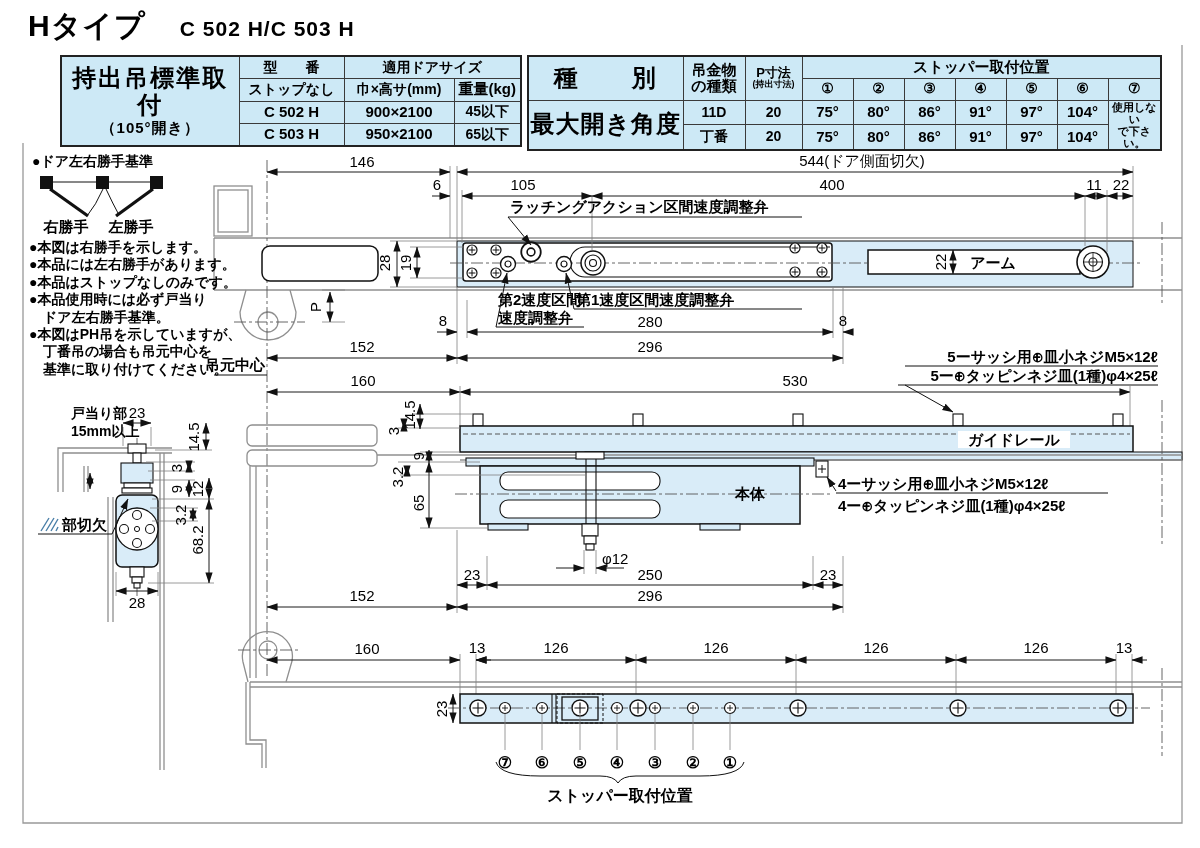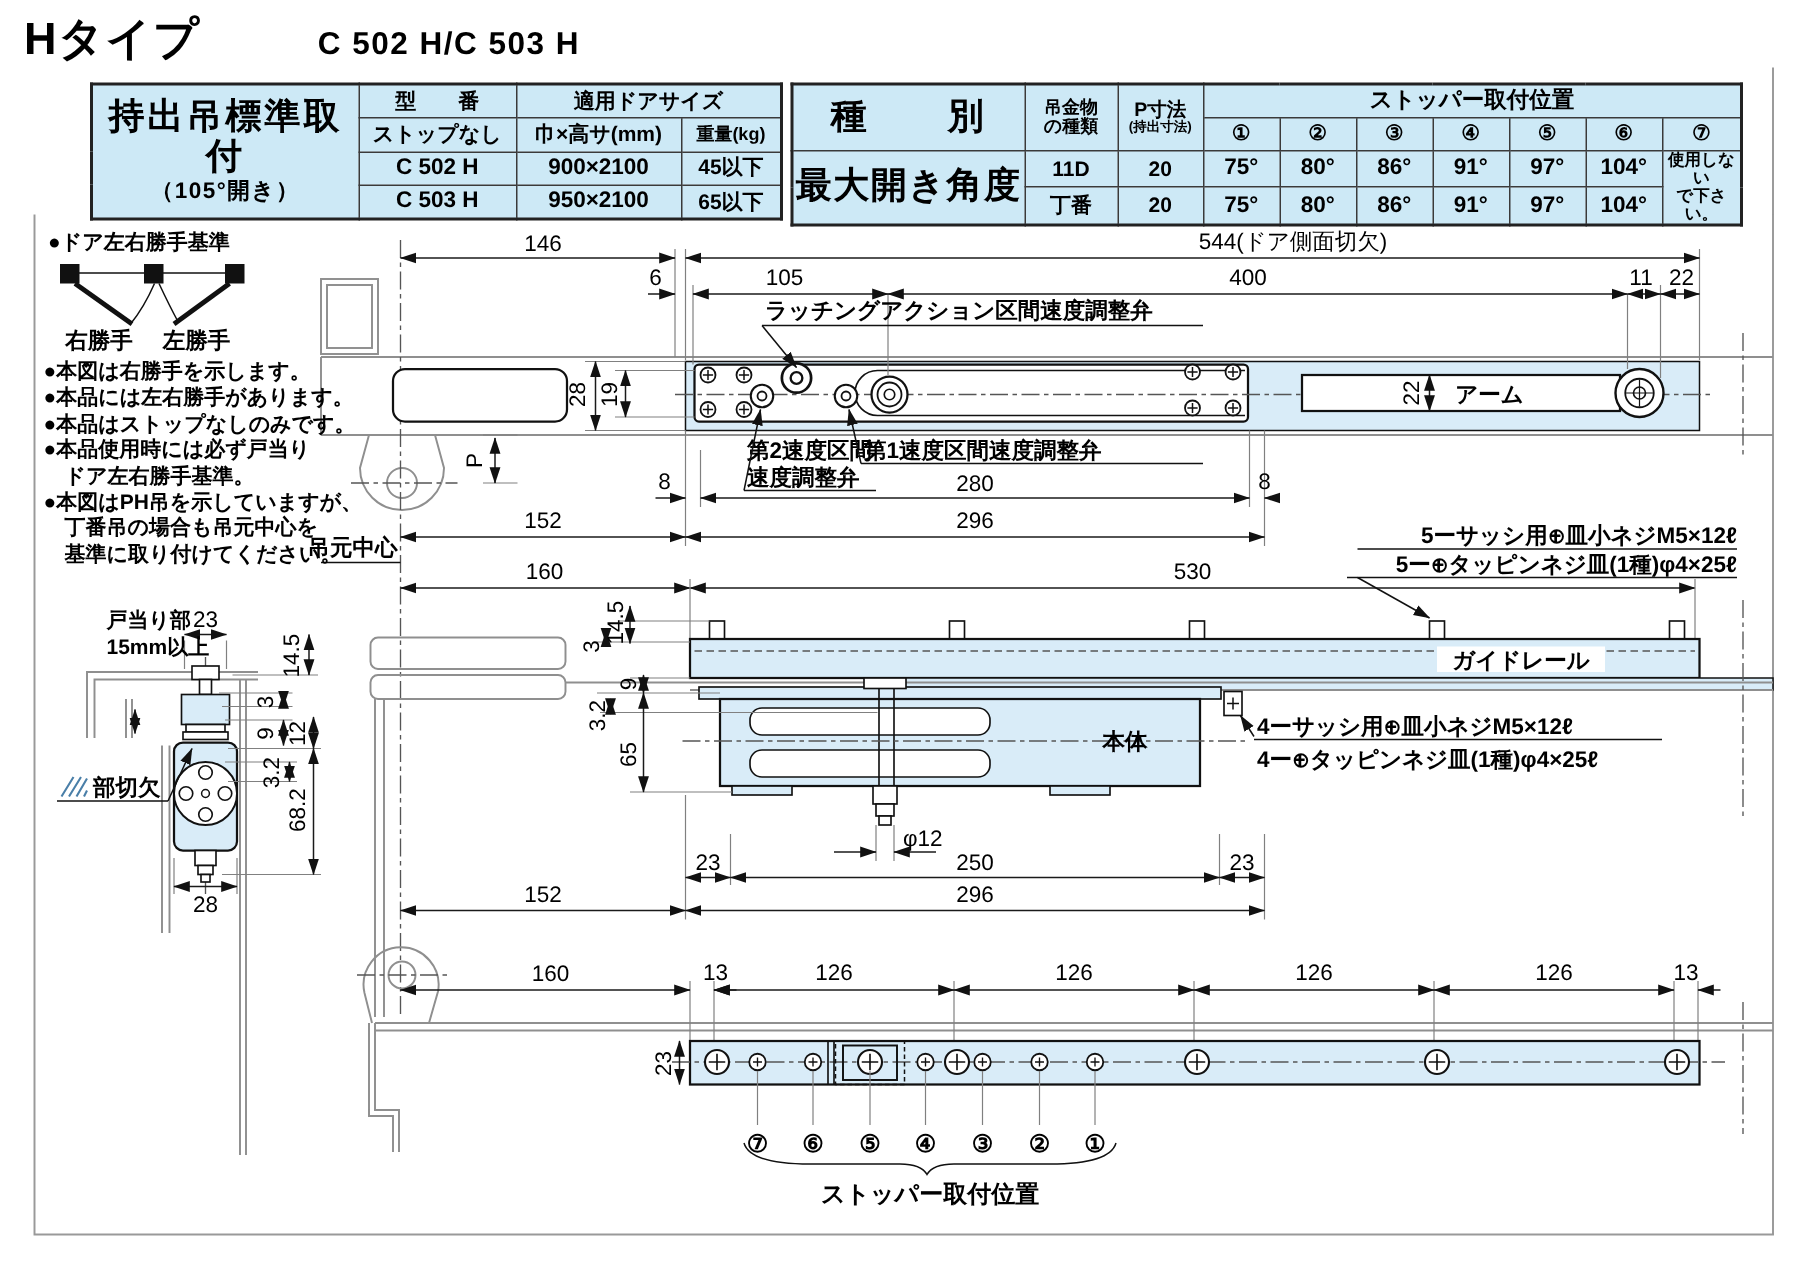--- a/index.html
+++ b/index.html
@@ -7,7 +7,7 @@
   .page{position:relative;width:1200px;height:848px;background:#fff;overflow:hidden;
         font-family:"Liberation Sans",sans-serif;color:#000;}
   
-  .titlebar{position:absolute;left:16px;top:6px;display:flex;align-items:baseline;gap:34px;}
+  .titlebar{position:absolute;left:28px;top:6px;display:flex;align-items:baseline;gap:34px;}
   .title-main{font-size:30px;font-weight:bold;letter-spacing:1px;}
   .title-sub{font-size:21px;font-weight:bold;letter-spacing:1px;margin-left:44px;}
   

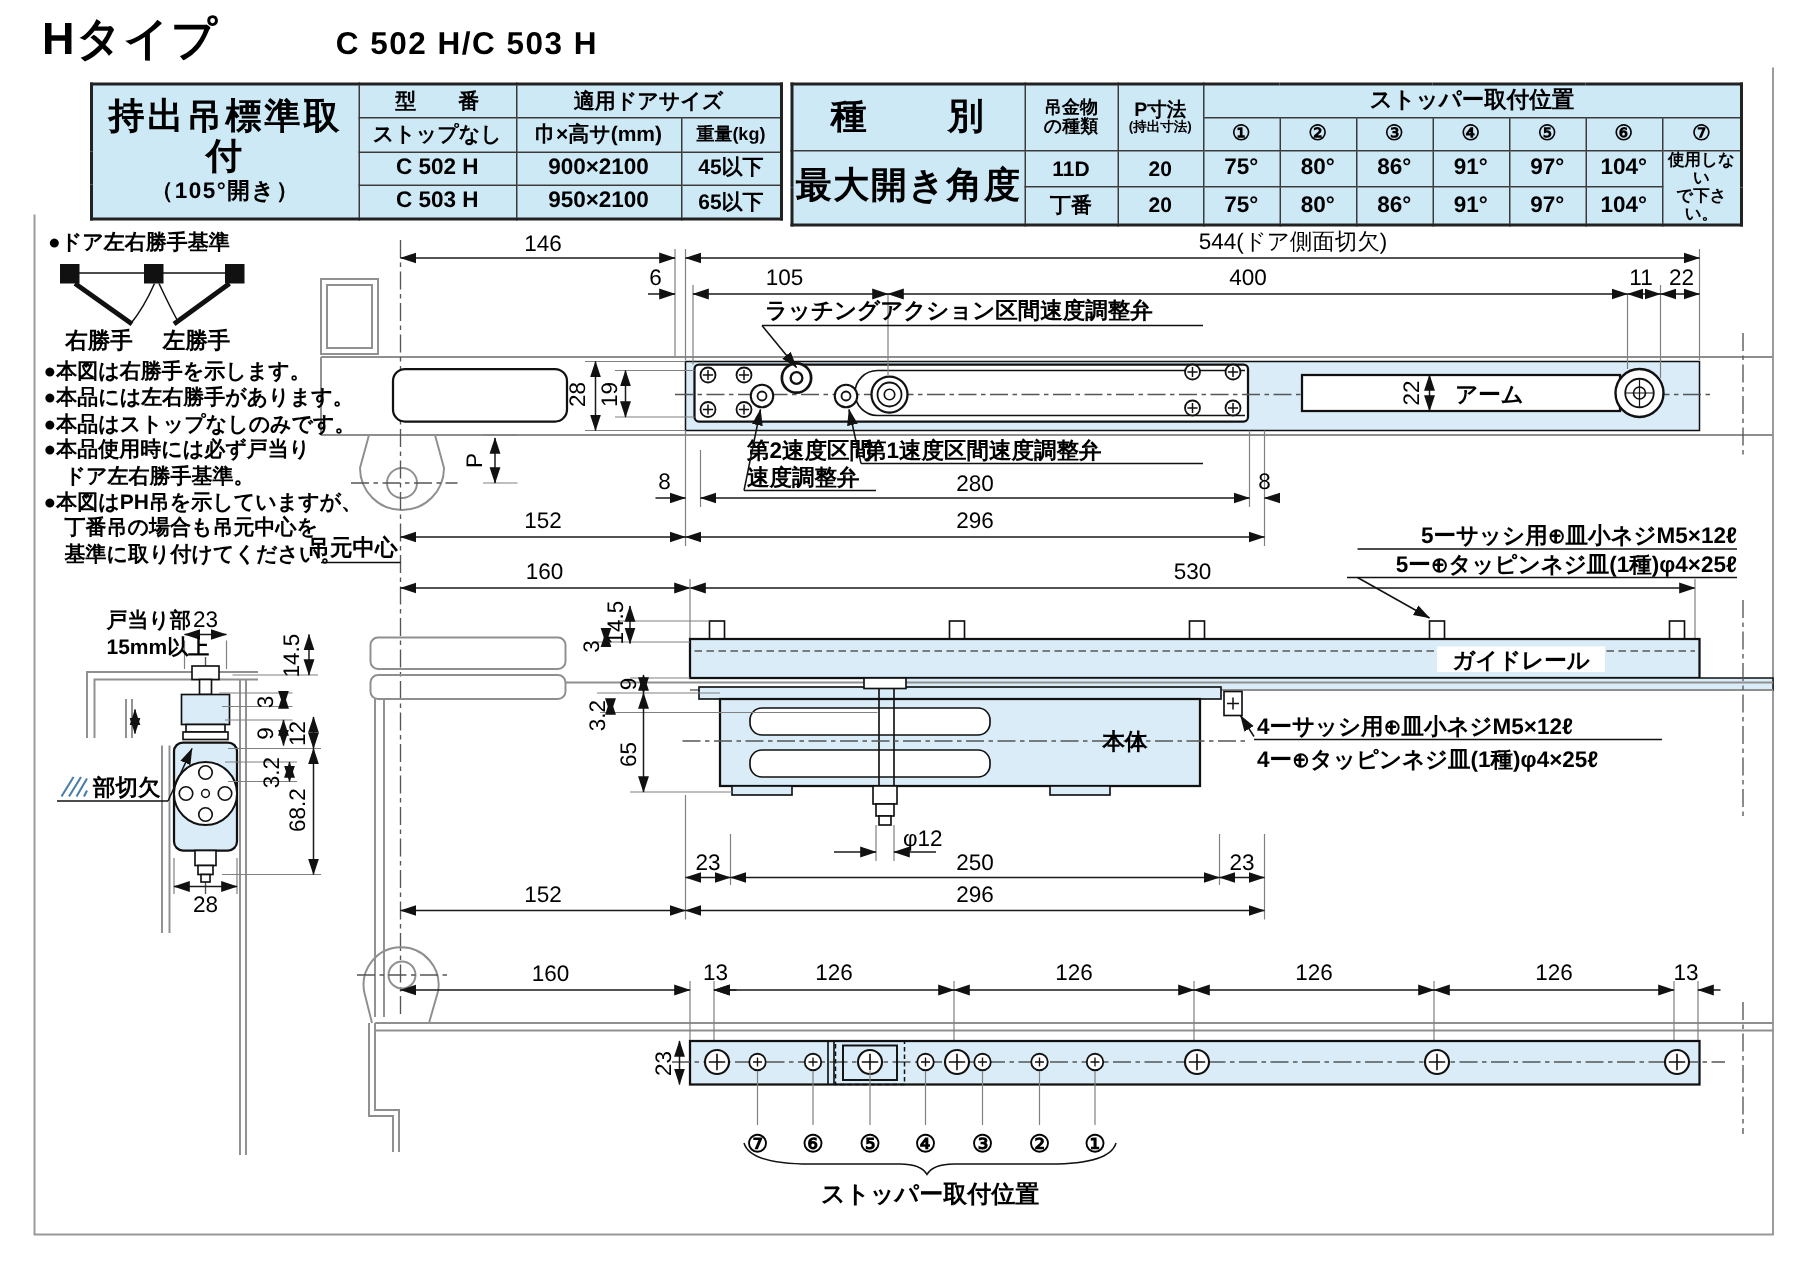--- a/index.html
+++ b/index.html
@@ -9,7 +9,7 @@
   
   .titlebar{position:absolute;left:28px;top:6px;display:flex;align-items:baseline;gap:34px;}
   .title-main{font-size:30px;font-weight:bold;letter-spacing:1px;}
-  .title-sub{font-size:21px;font-weight:bold;letter-spacing:1px;margin-left:44px;}
+  .title-sub{font-size:21px;font-weight:bold;letter-spacing:1px;}
   
   table.spec{position:absolute;border-collapse:collapse;table-layout:fixed;
              border:2px solid #222;}

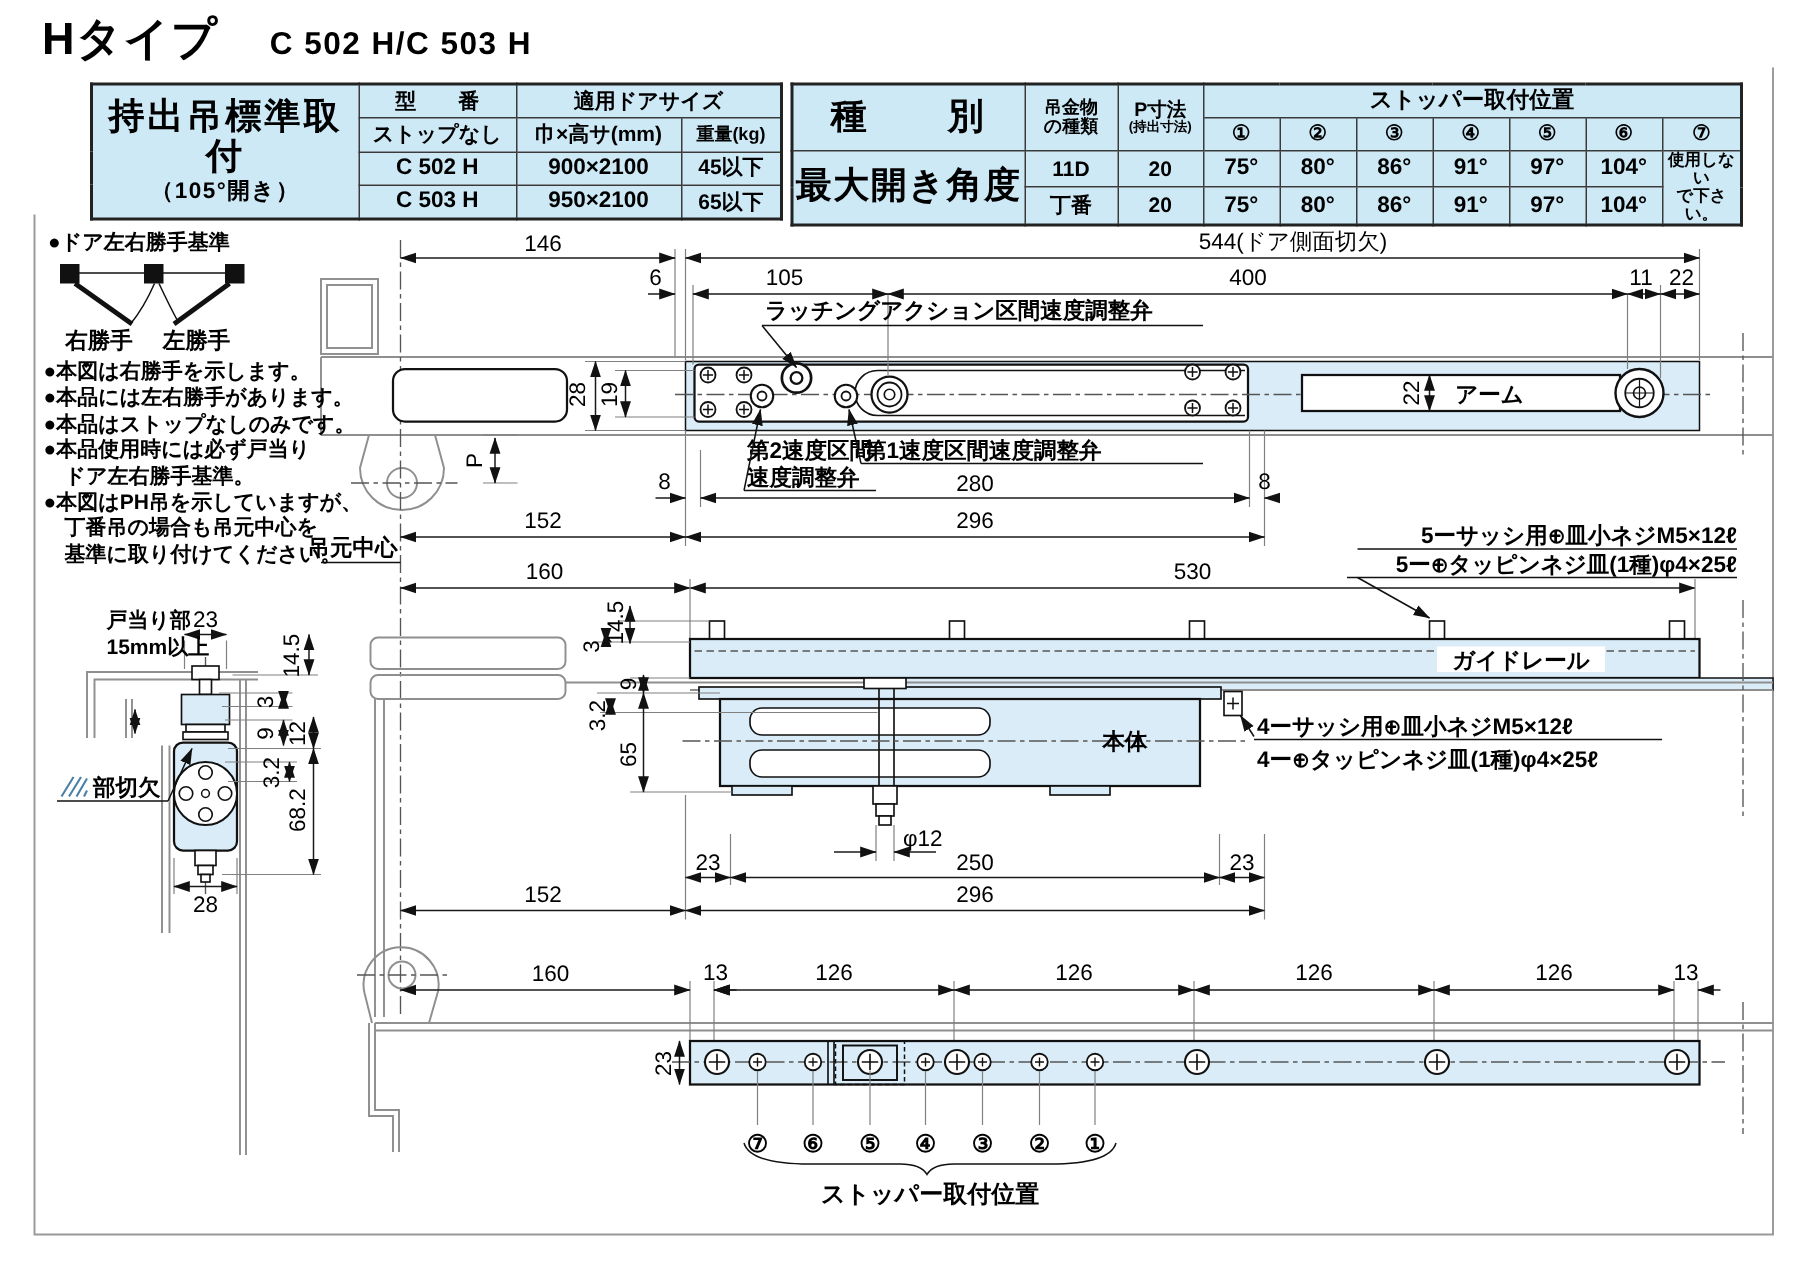--- a/index.html
+++ b/index.html
@@ -17,7 +17,7 @@
                 vertical-align:middle;font-weight:bold;padding:0;line-height:1.1;}
   .cell-big{font-size:24px;letter-spacing:2px;}
   .cell-big .sub{font-size:15px;letter-spacing:1px;margin-top:2px;}
-  .fs15{font-size:15px;} .fs14{font-size:14px;margin-left:16px;} .fs13{font-size:12px;margin-left:44px;}
+  .fs15{font-size:15px;} .fs14{font-size:14px;margin-left:16px;} .fs13{font-size:15px;margin-left:44px;}
   .fs18{font-size:24px;letter-spacing:1px;}
   .ps{font-size:13px;} .ps .tiny{font-size:9px;display:block;}
   .note7{font-size:11px;}

